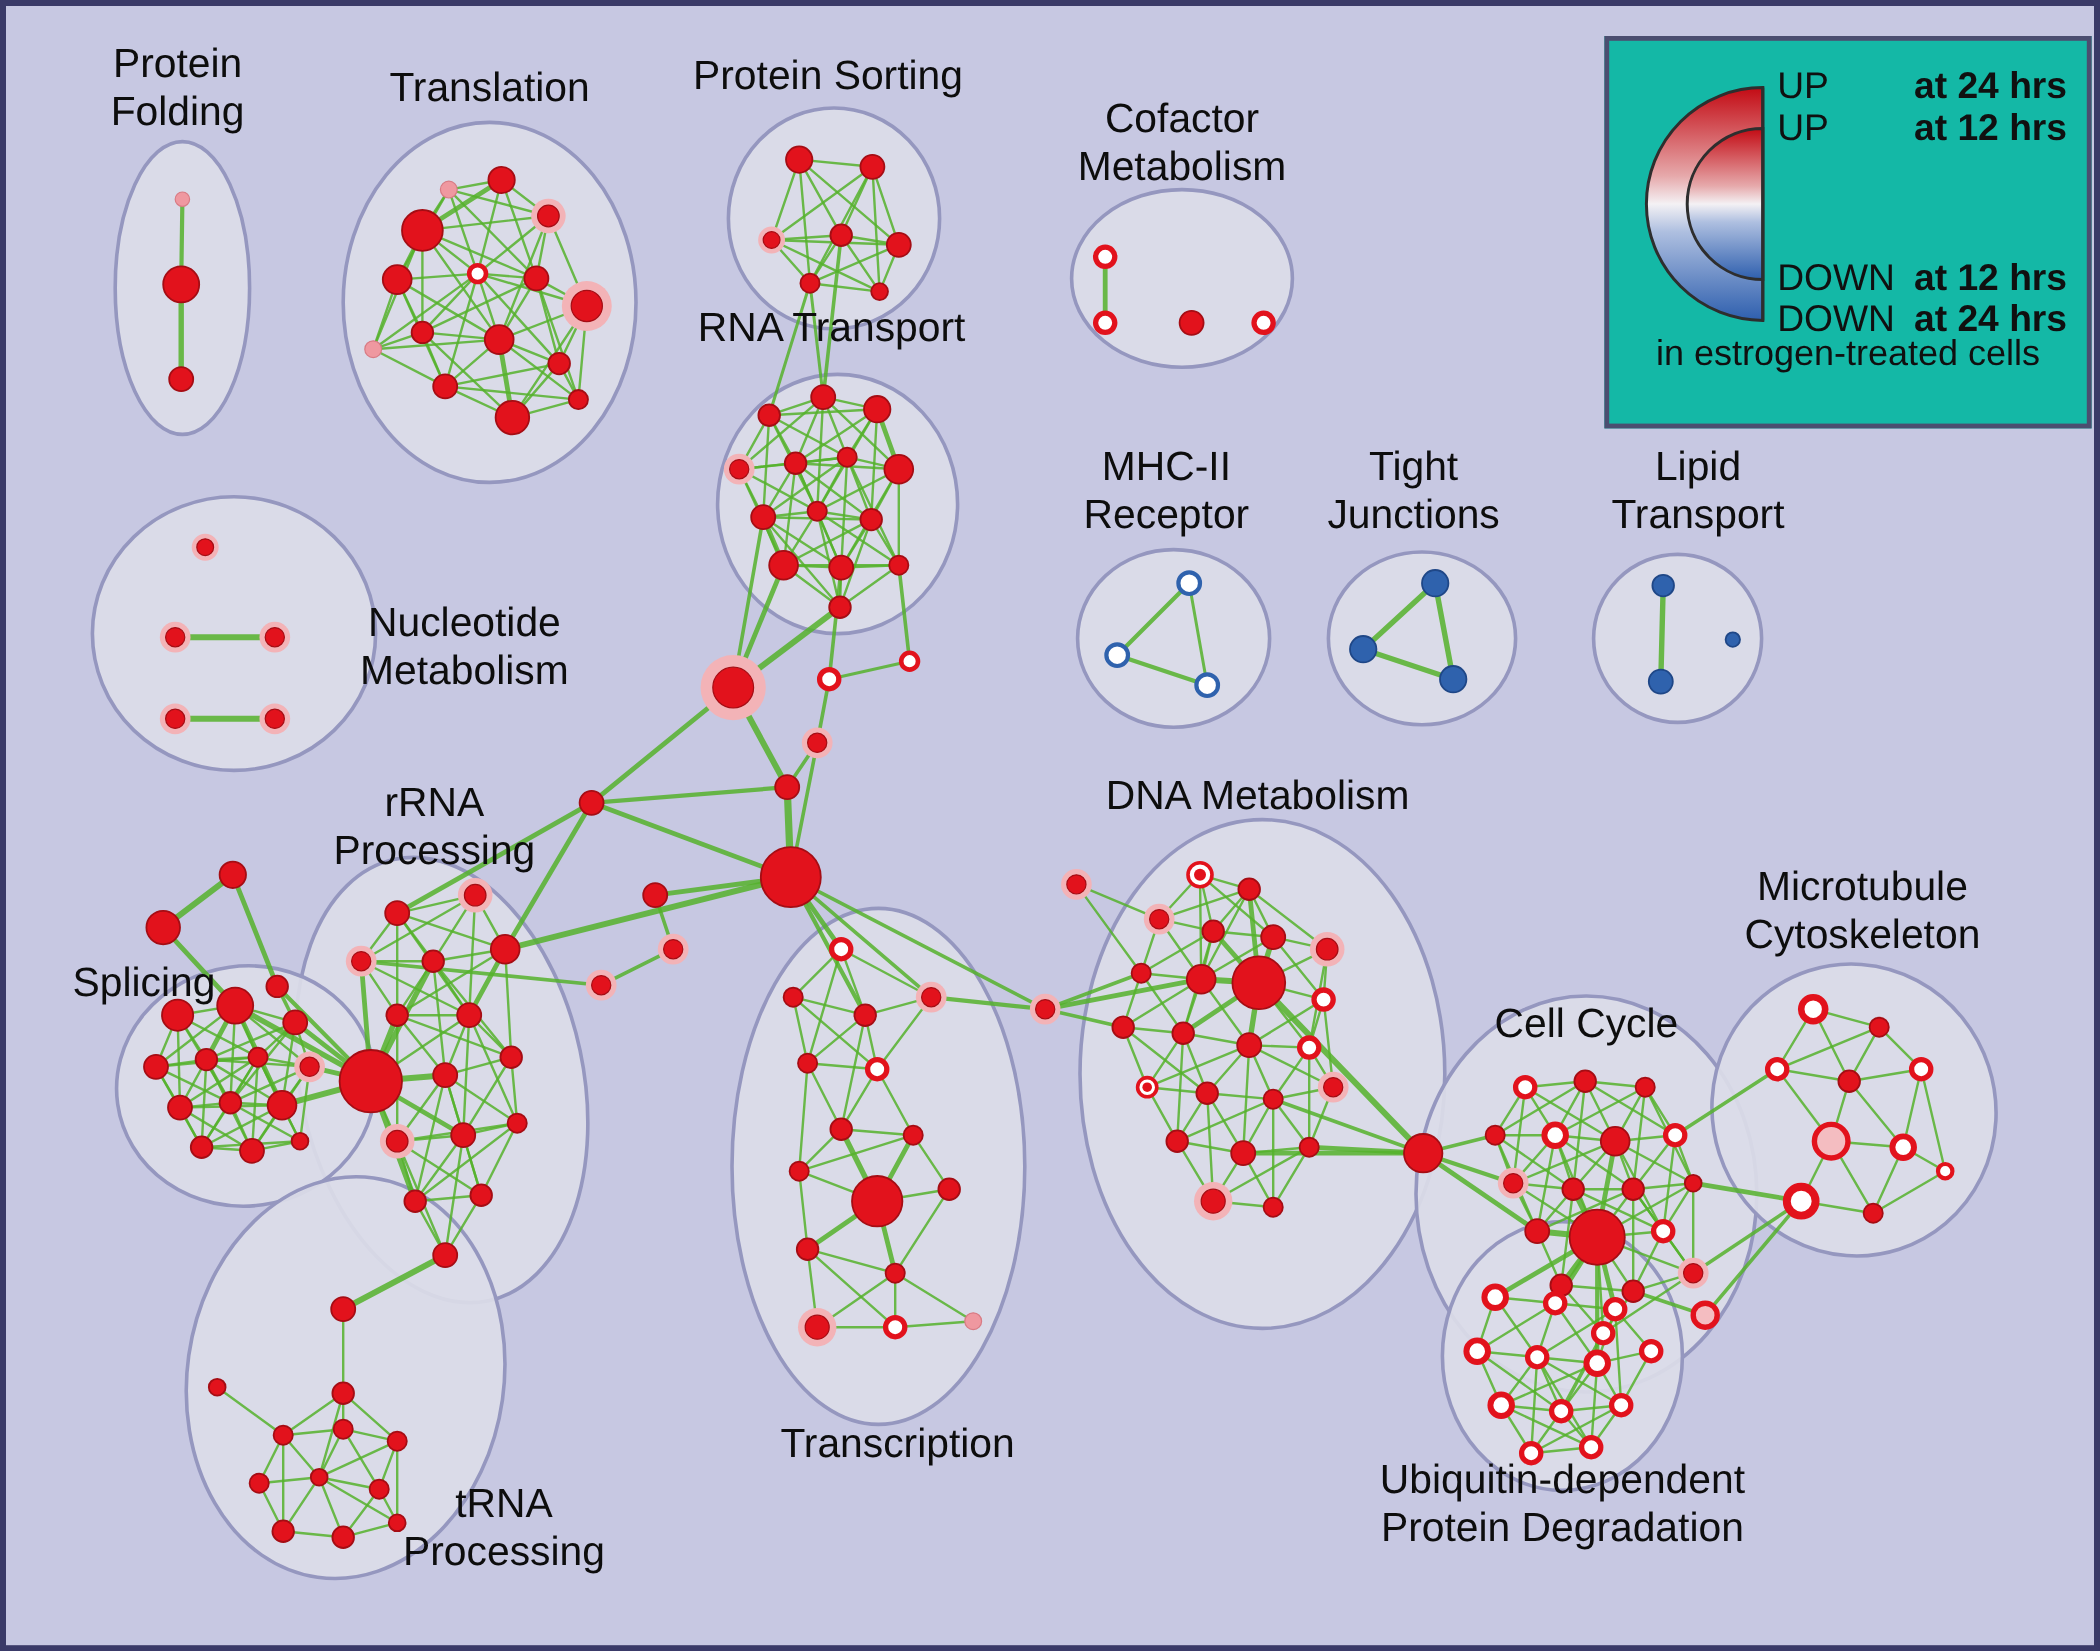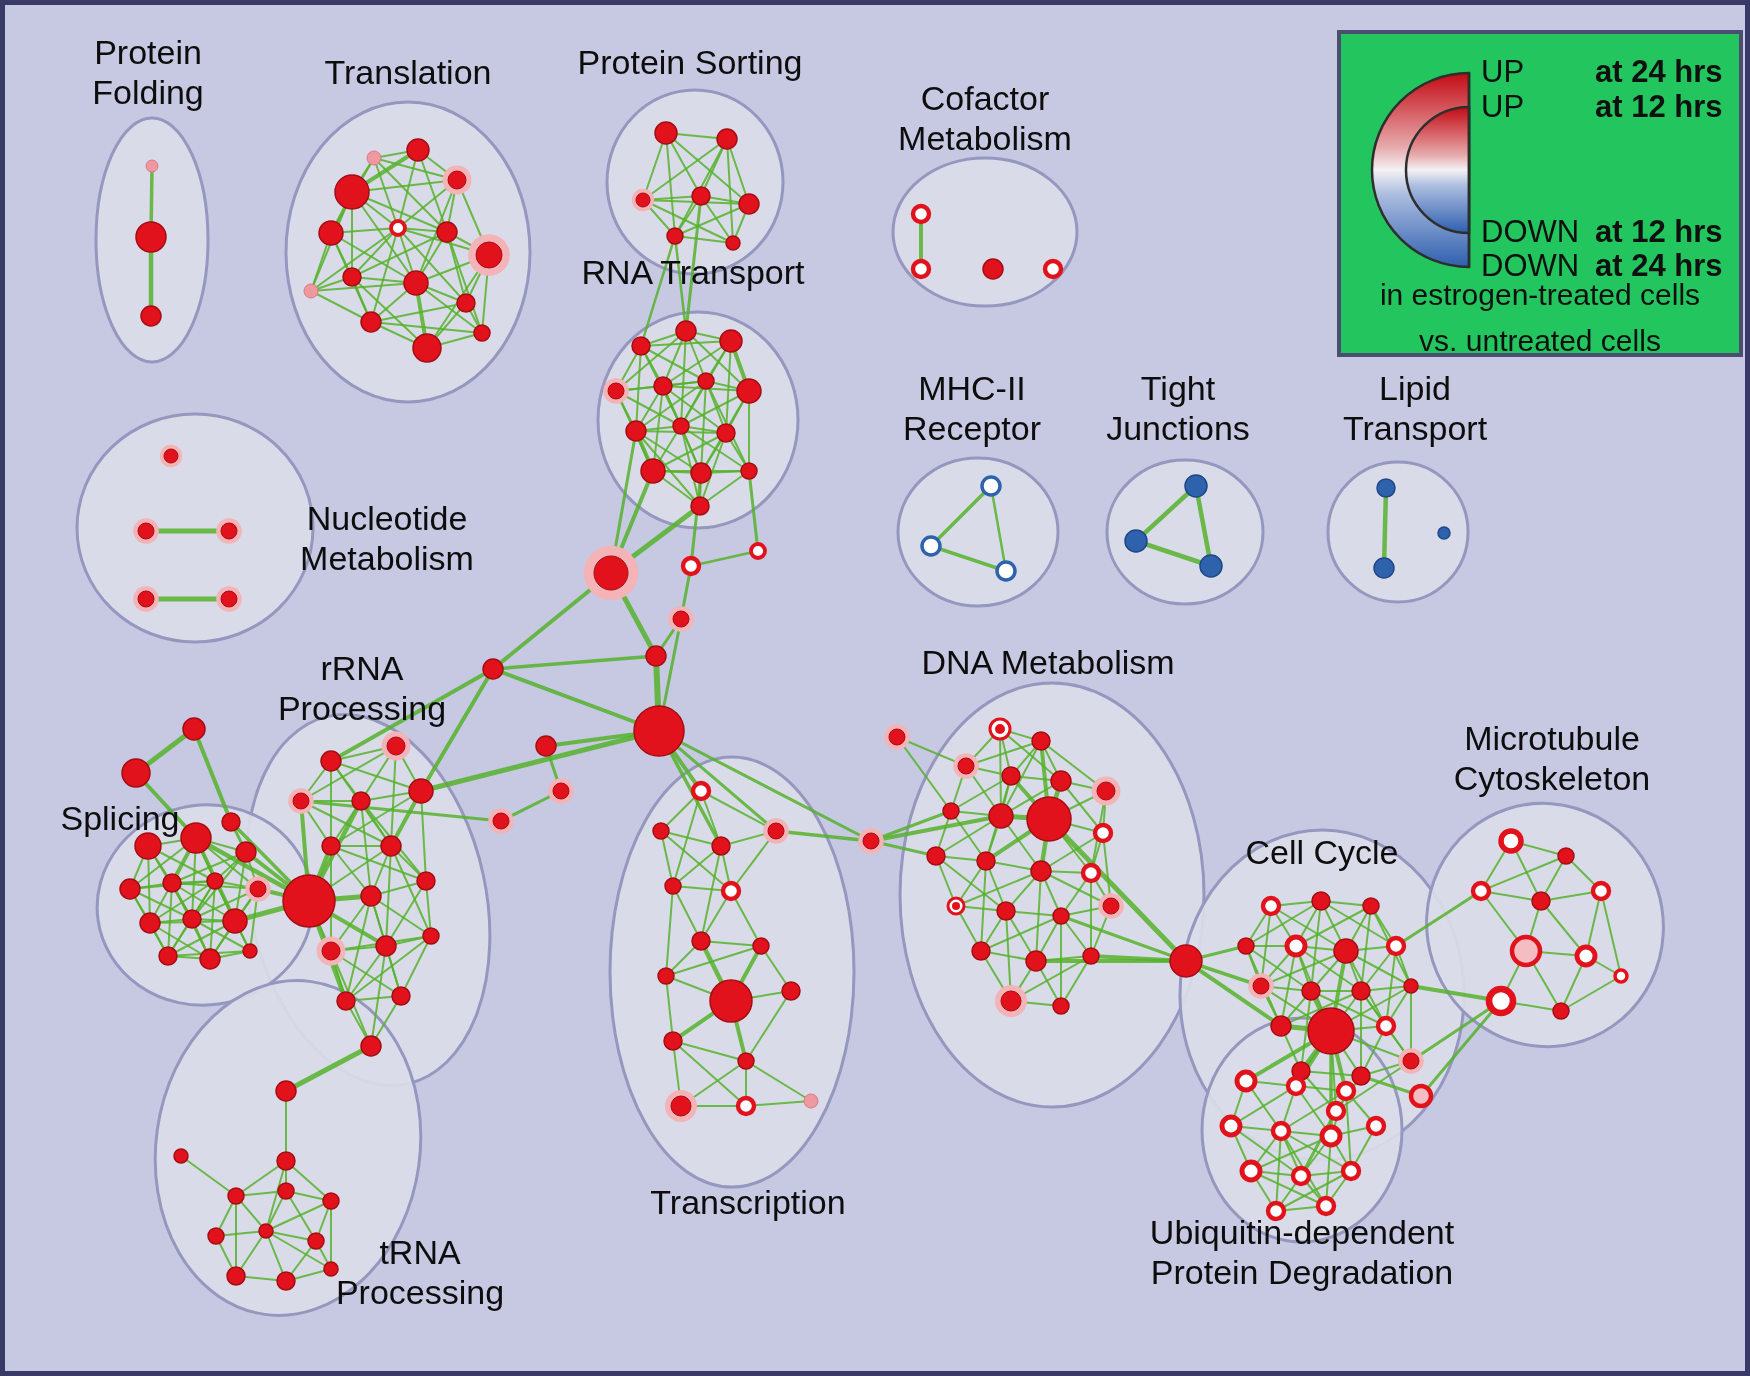--- a/index.html
+++ b/index.html
@@ -12,7 +12,7 @@
   svg text{font-family:"Liberation Sans",sans-serif;}
   .legend{
     position:absolute;left:1337px;top:30px;width:406px;height:327px;
-    border:4px solid #4b4e70;background:#22c55e;box-sizing:border-box;z-index:5;
+    border:4px solid #4b4e70;background:#14b8a6;box-sizing:border-box;z-index:5;
   }
   .legend-gfx{position:absolute;left:22px;top:30px;}
   .lg-row{position:absolute;height:36px;width:100%;font-size:31px;color:#101010;}

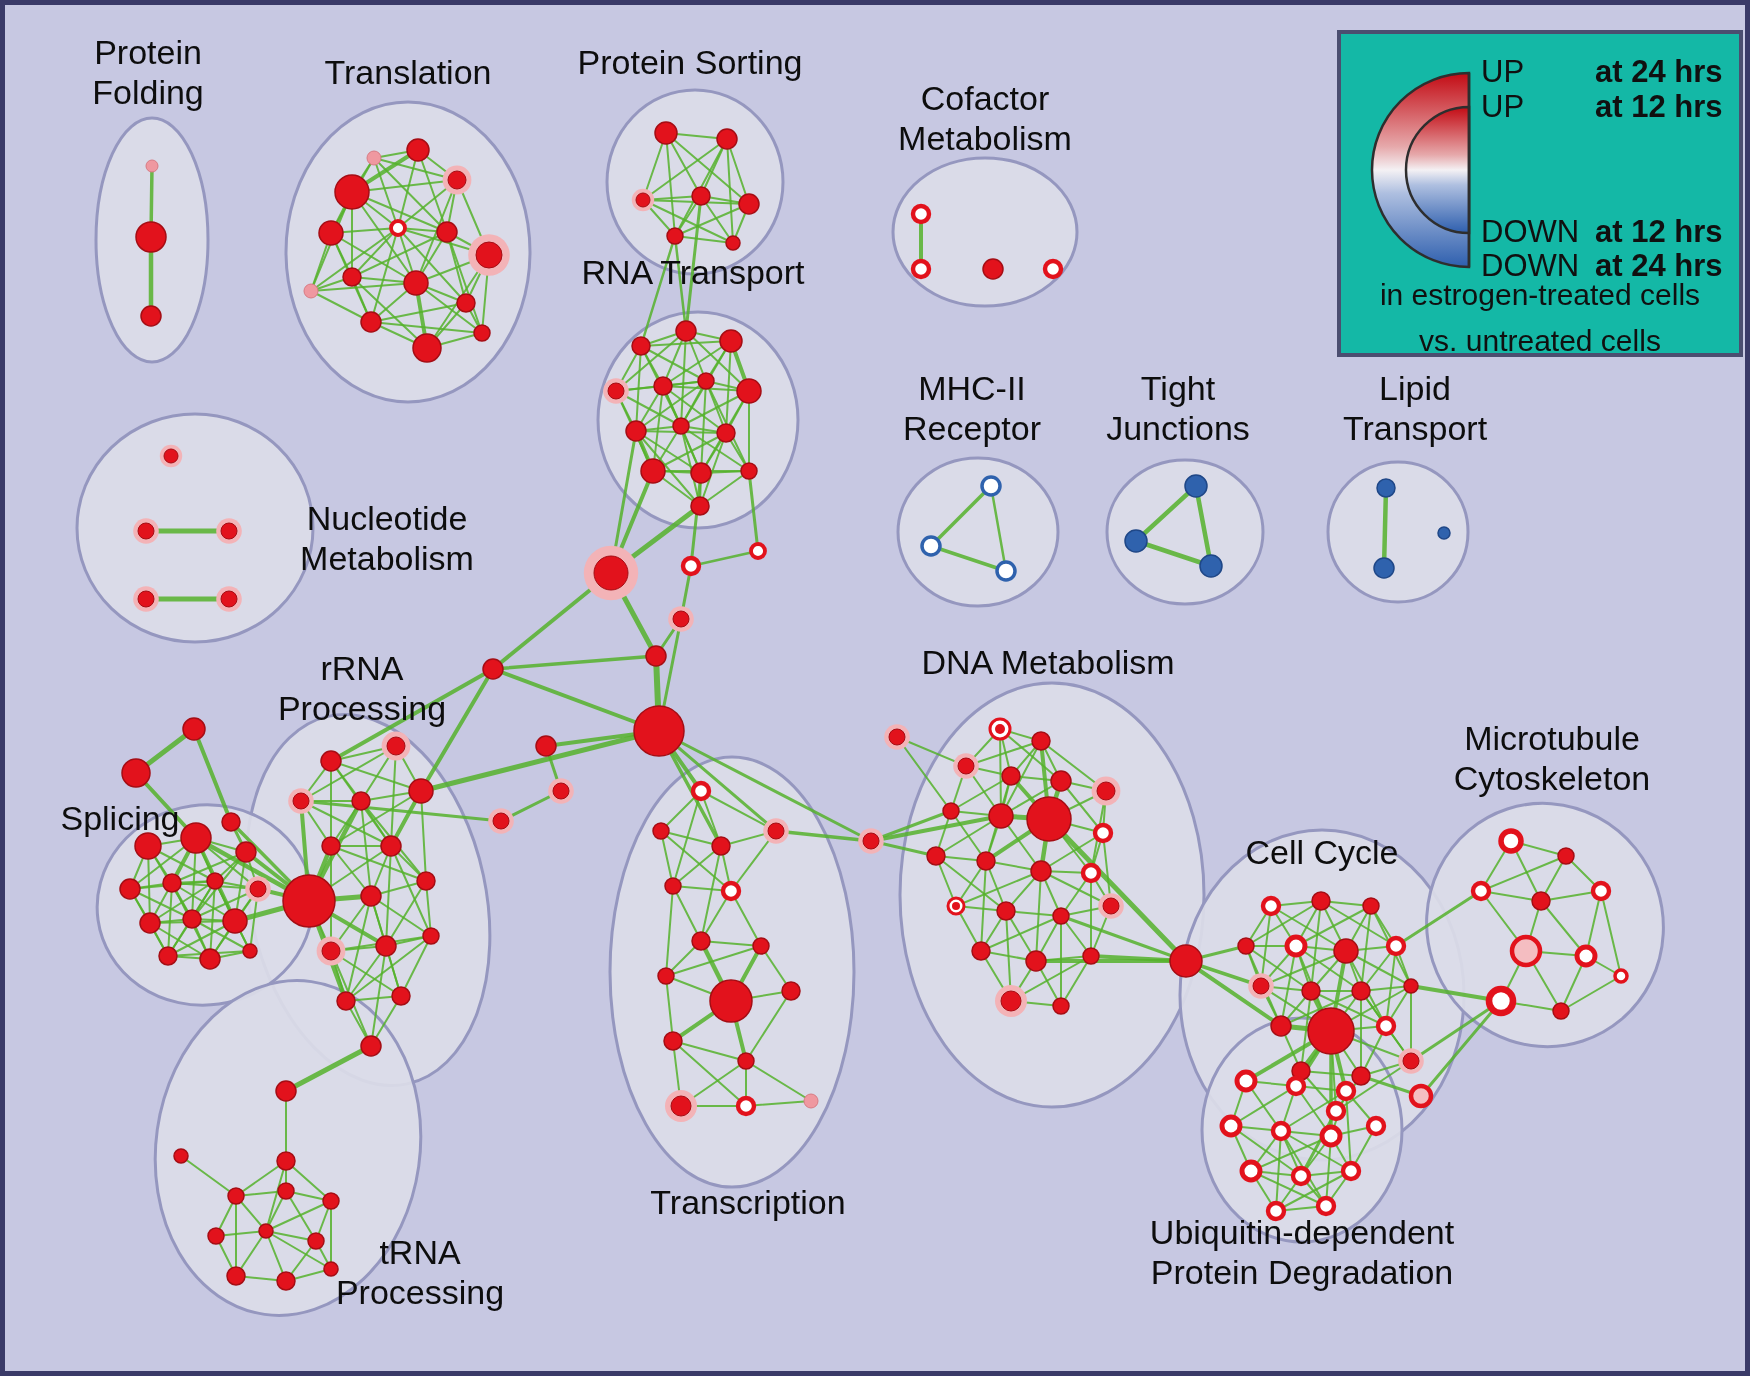--- a/index.html
+++ b/index.html
@@ -913,7 +913,6 @@
     <span class="lg-time">at 24 hrs</span>
   </div>
   <div class="lg-cap" style="top:244px;">in estrogen-treated cells</div>
-  <div class="lg-cap" style="top:290px;">vs. untreated cells</div>
 </div>
 
 </body></html>

